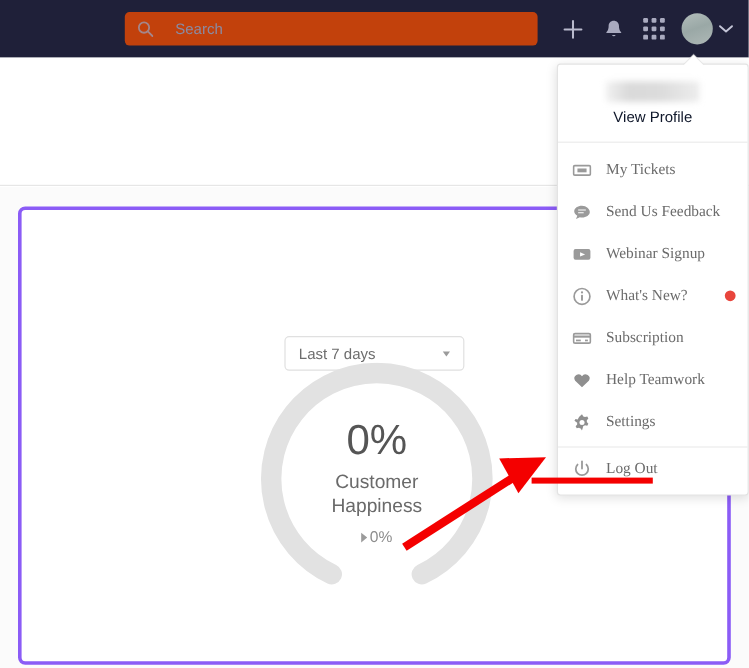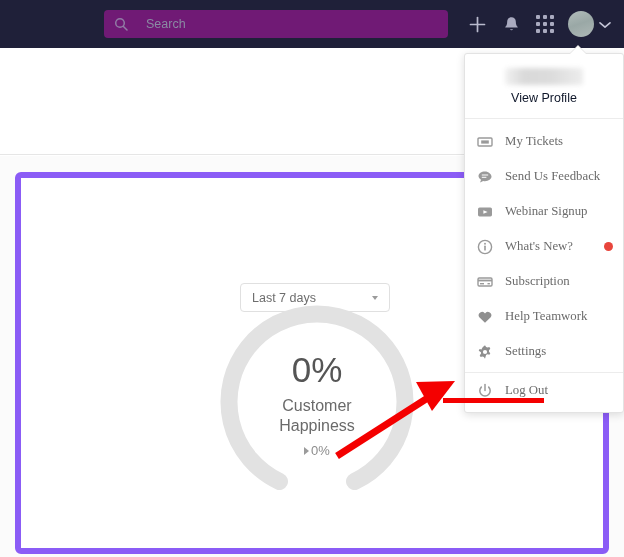--- a/index.html
+++ b/index.html
@@ -21,7 +21,7 @@
   .search-box {
     position: absolute; left: 104px; top: 10px;
     width: 344px; height: 28px;
-    background: #701a75;
+    background: #c2410c;
     border-radius: 4px;
     display: flex; align-items: center;
     padding: 0 10px;

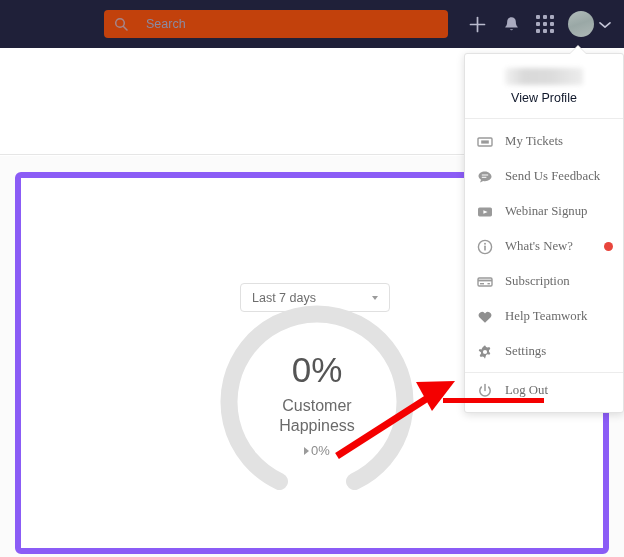--- a/index.html
+++ b/index.html
@@ -73,7 +73,7 @@
   .card {
     position: absolute; left: 15px; top: 16px;
     width: 594px; height: 382px;
-    background: #fff; border: 6px solid #8b5cf6; border-radius: 6px; padding-left: 16px;
+    background: #fff; border: 3px solid #8b5cf6; border-radius: 6px; padding-left: 16px;
   }
 
   

